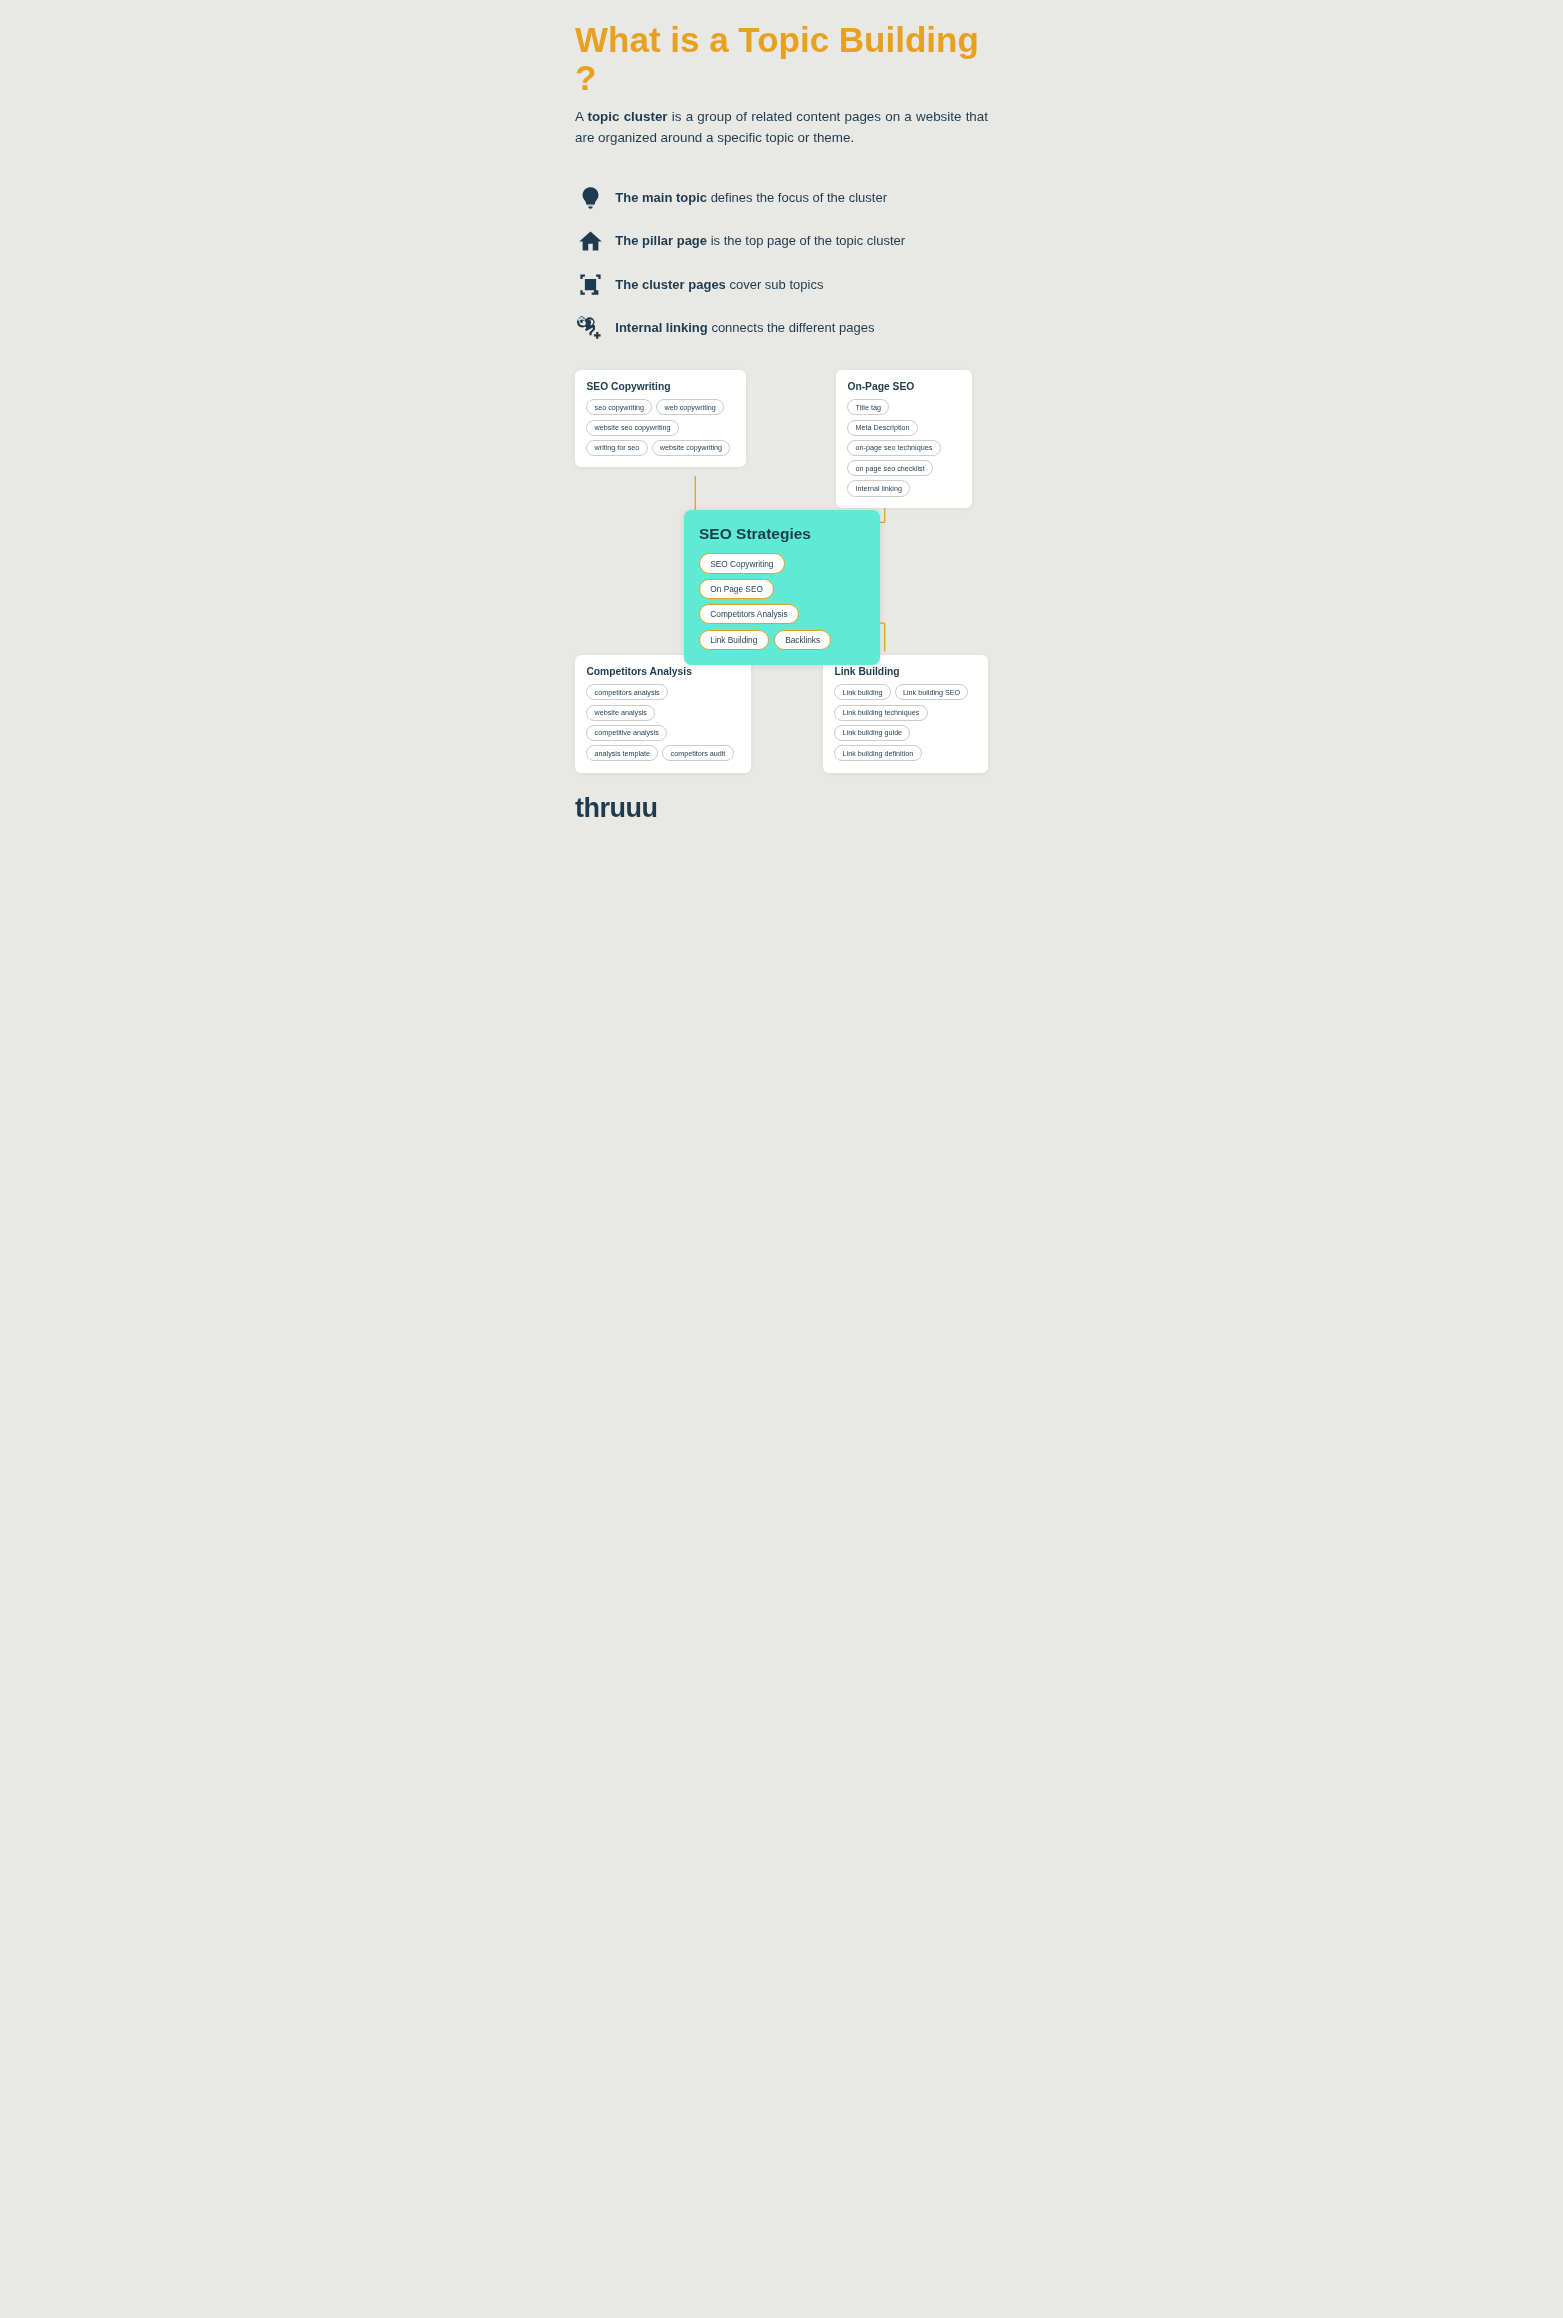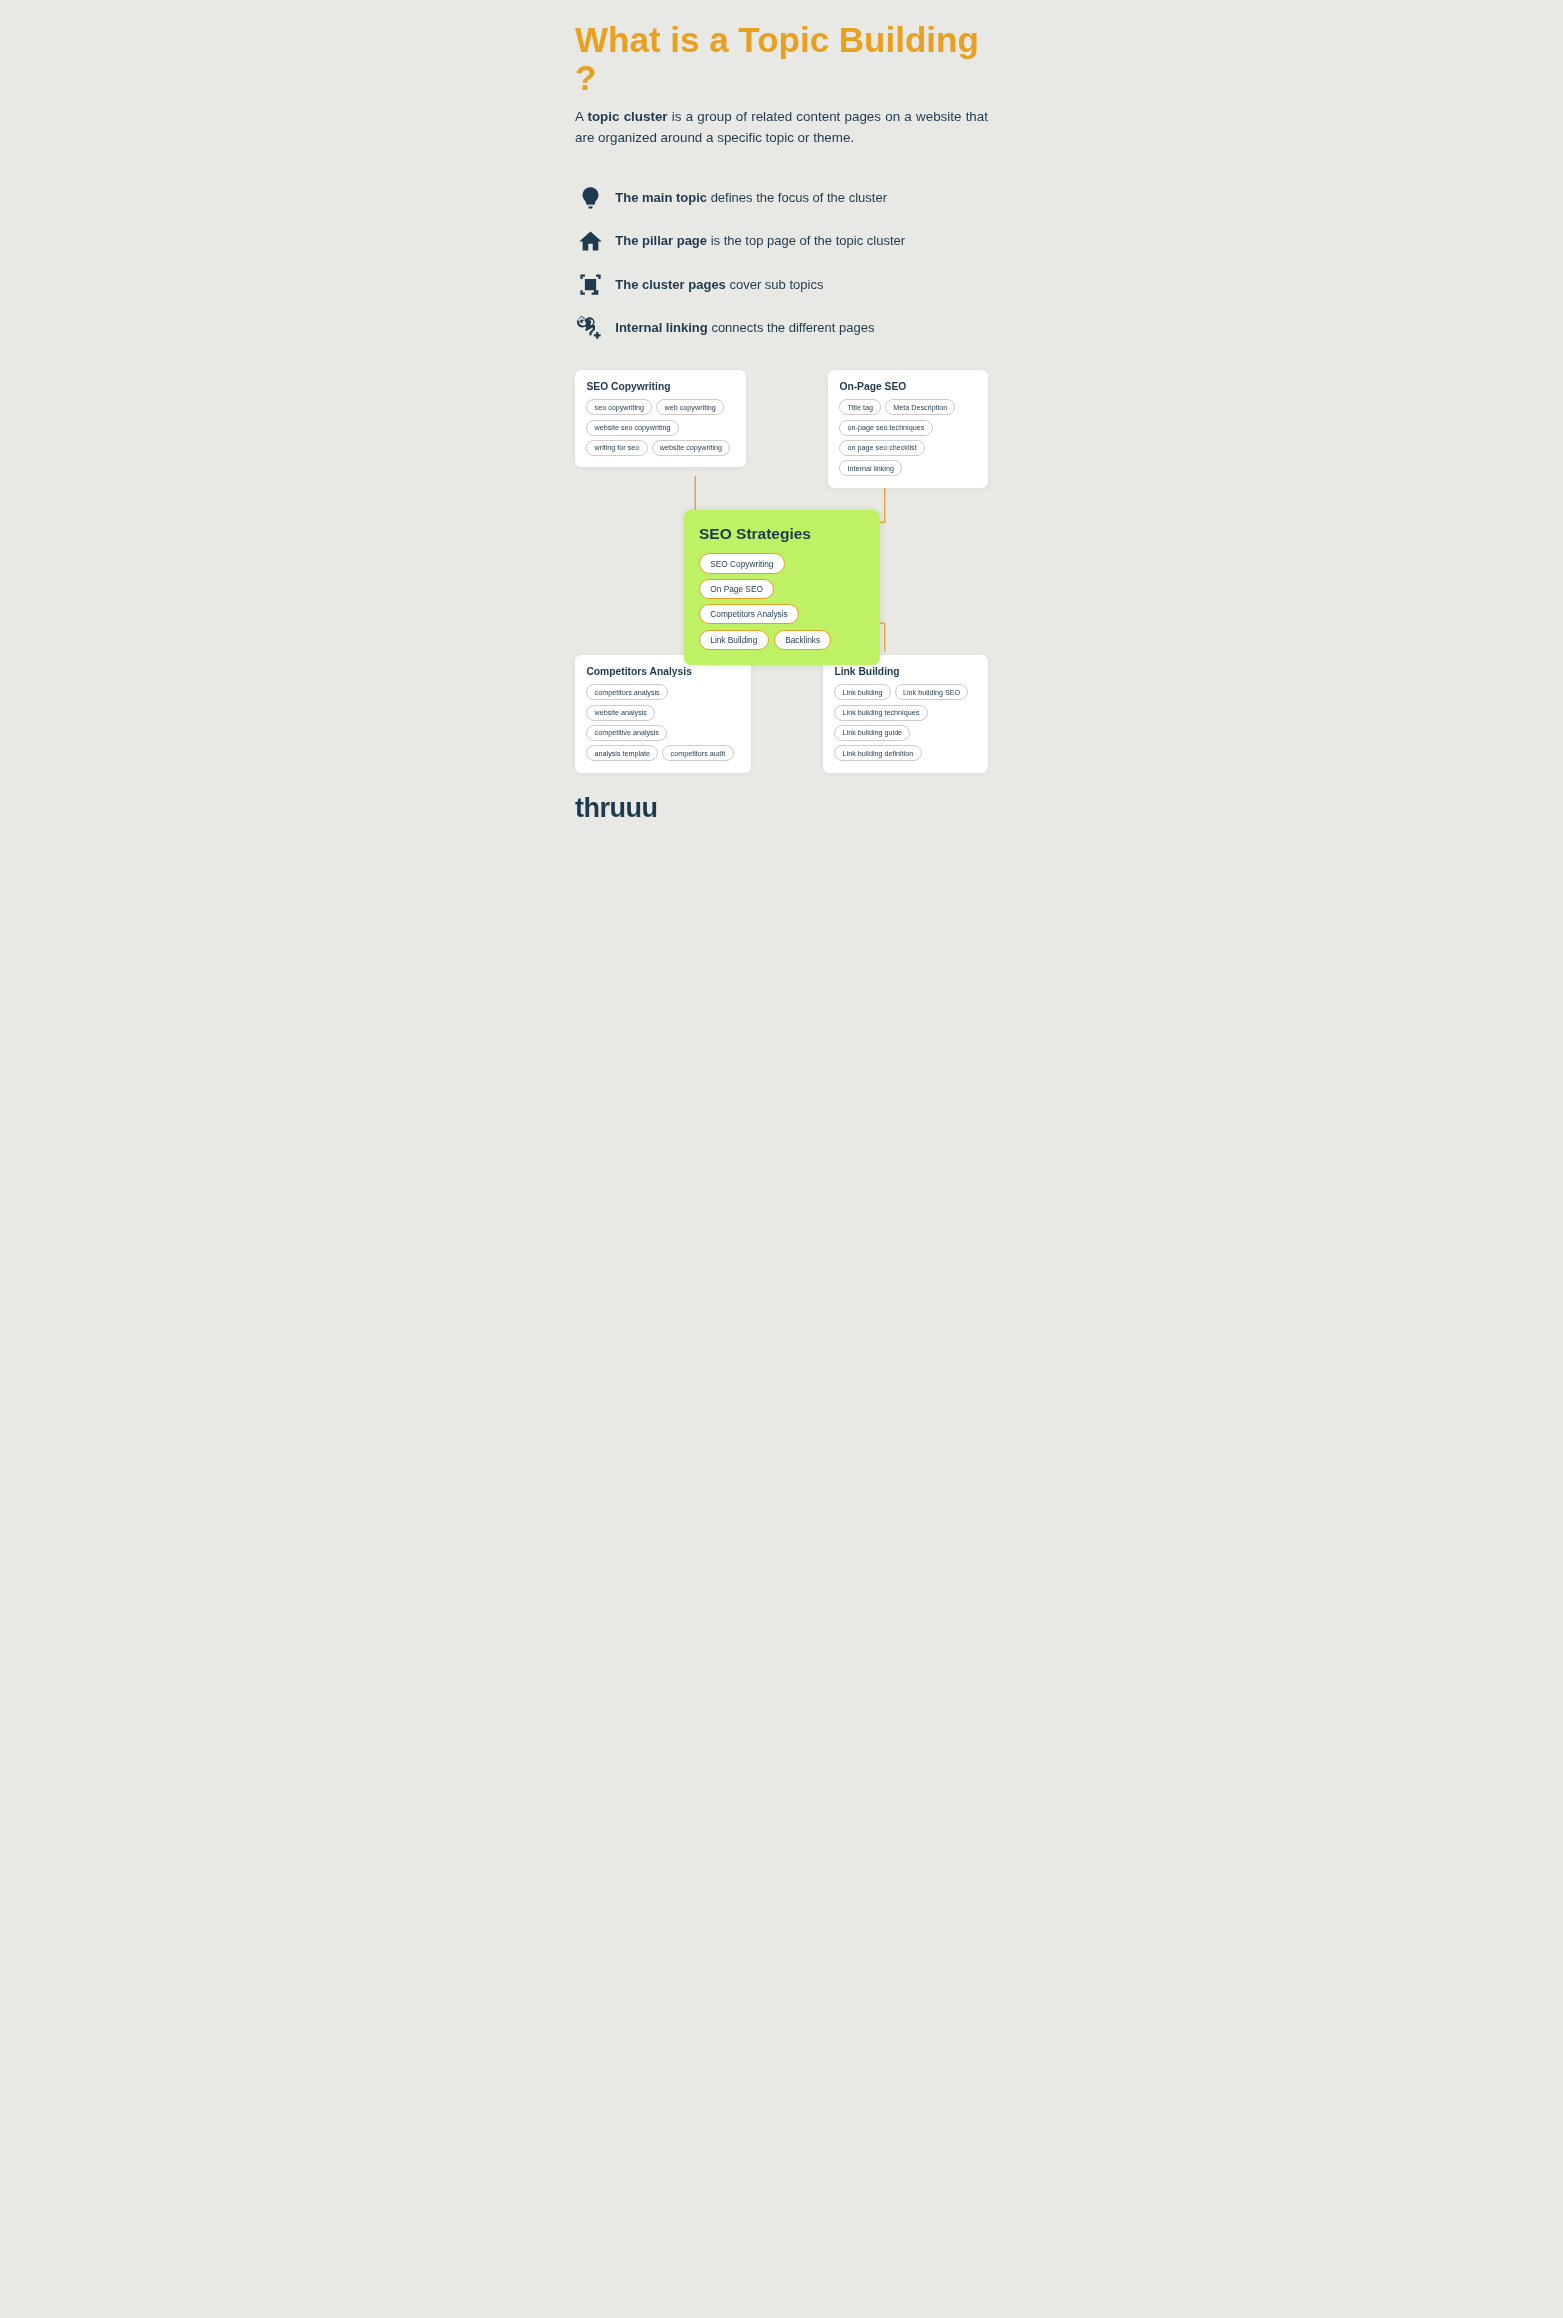--- a/index.html
+++ b/index.html
@@ -246,7 +246,7 @@
     </div>
   </div>
 
-  <div class="card" style="right: 0; top: 0; width: 160px;">
+  <div class="card" style="right: 16px; top: 0; width: 136px;">
     <div class="card-title">On-Page SEO</div>
     <div class="tags">
       <span class="tag">Title tag</span>

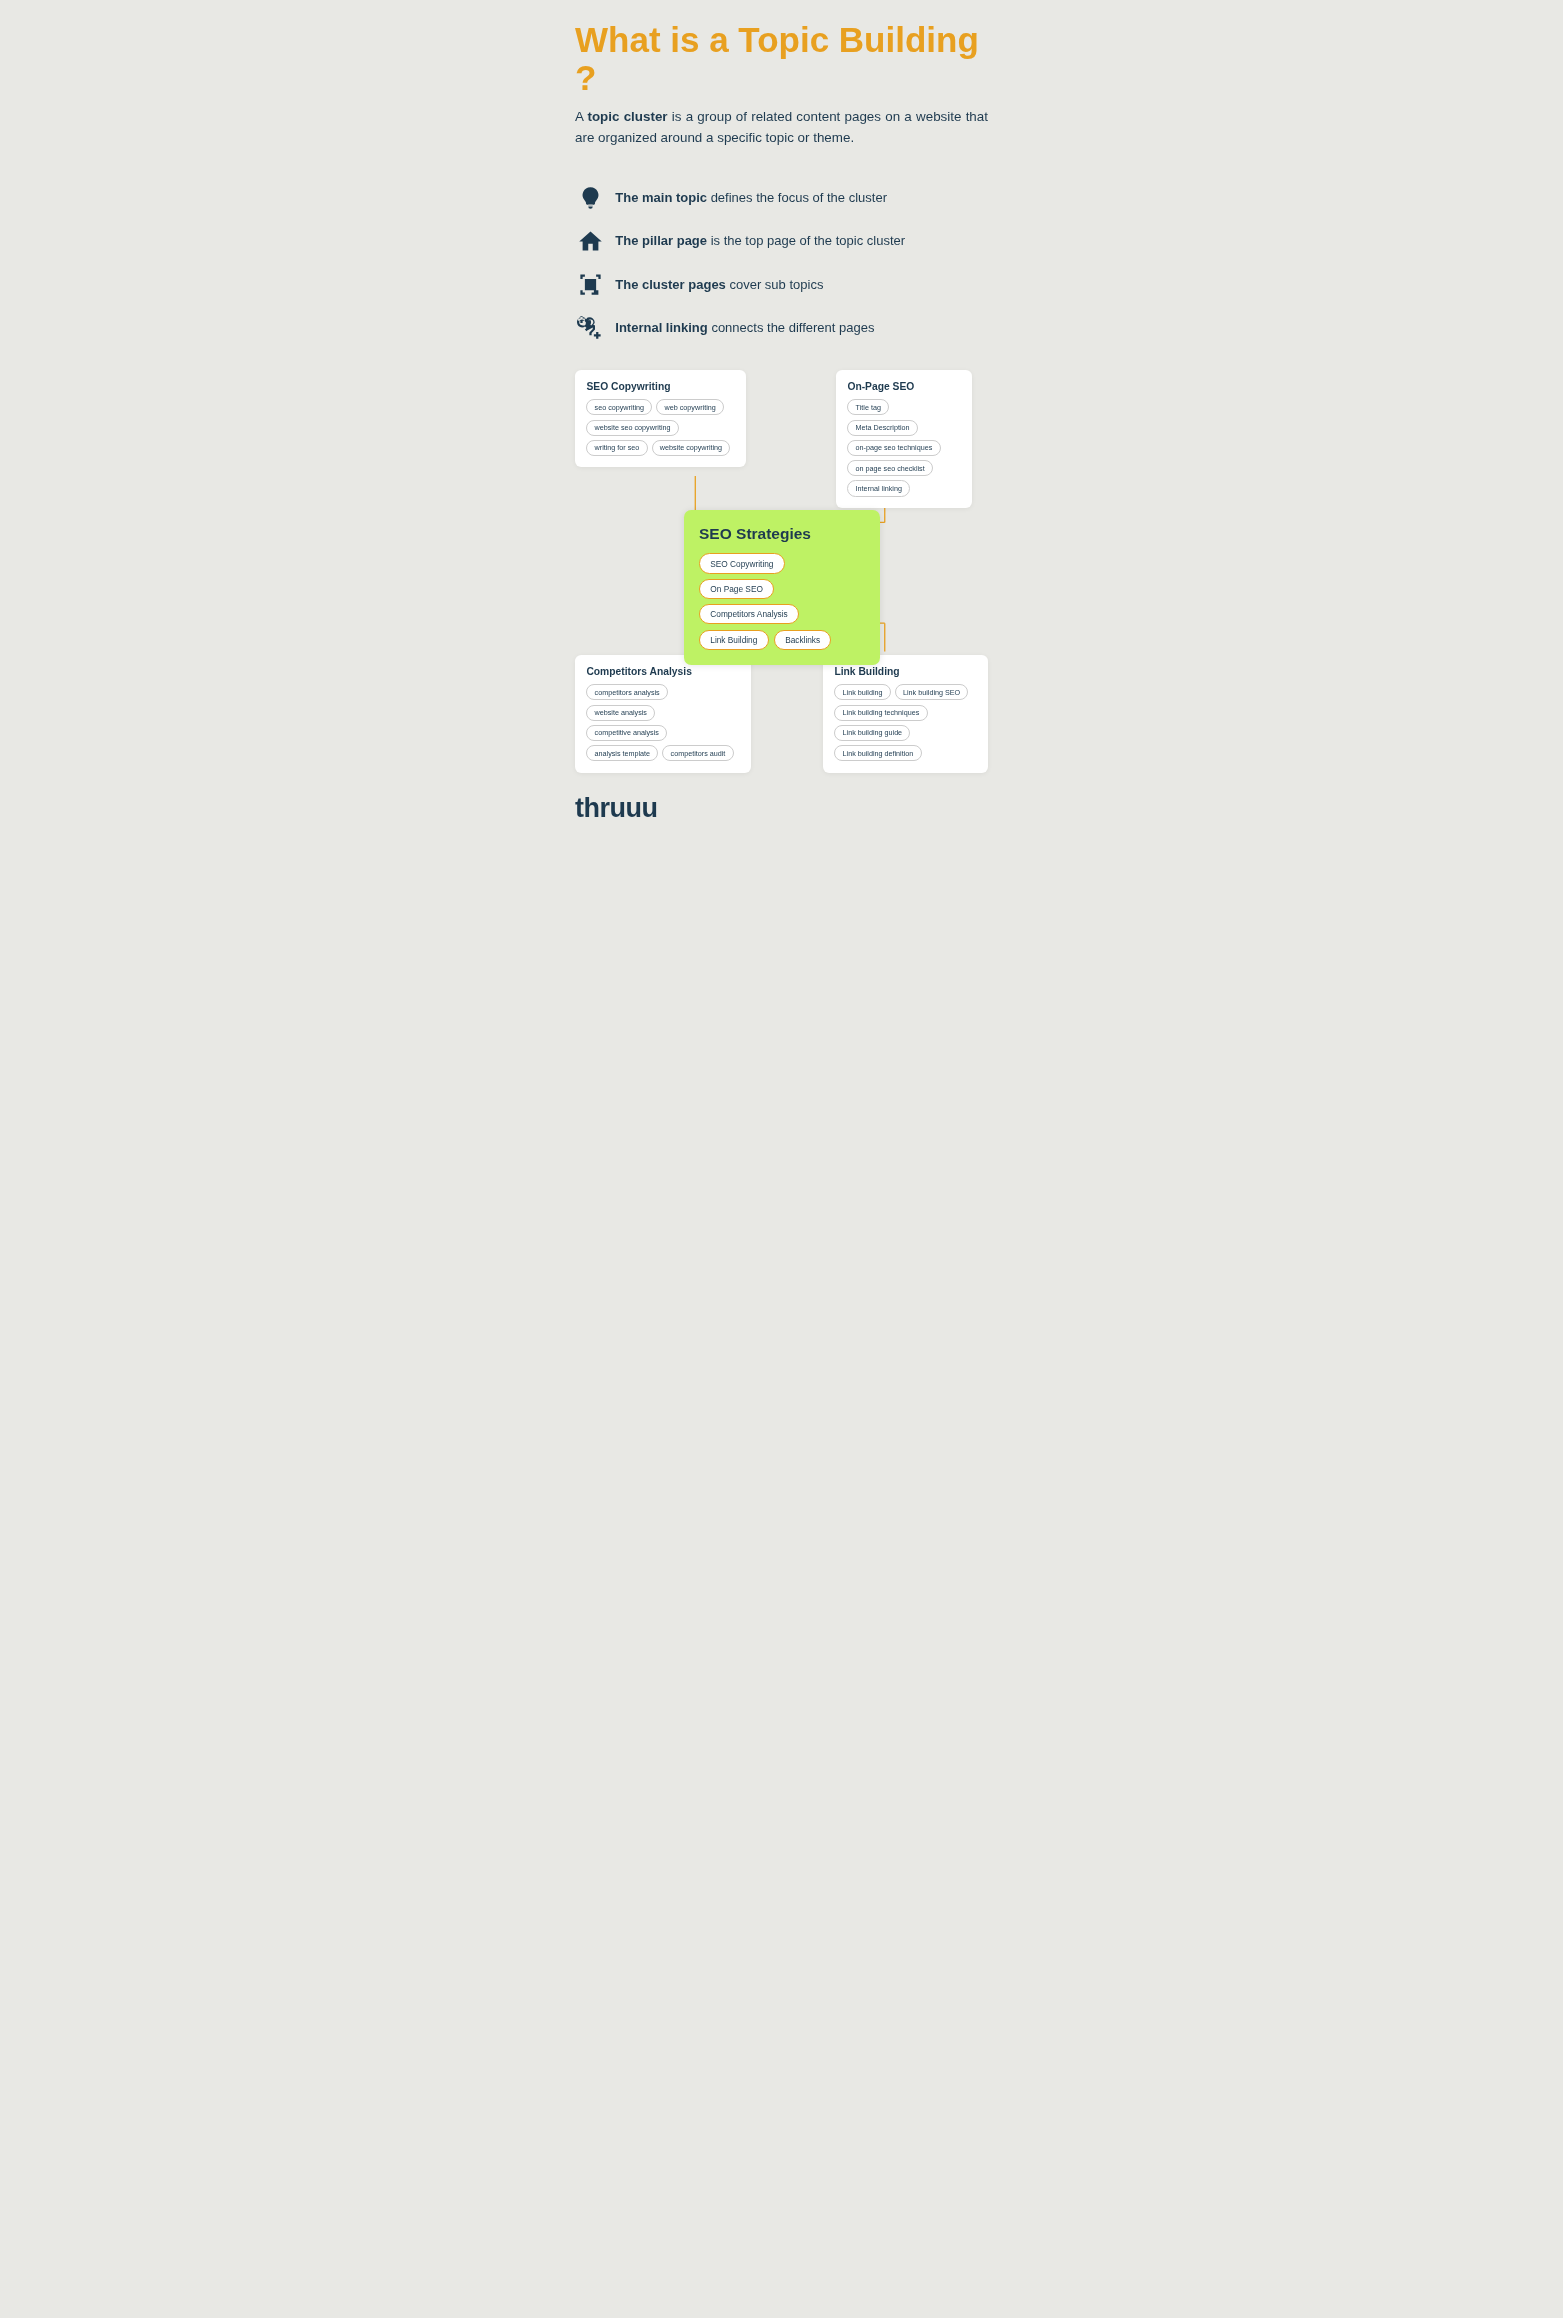--- a/index.html
+++ b/index.html
@@ -112,7 +112,7 @@
 
     
     .center-card {
-      background: #bef264;
+      background: #5eead4;
       border-radius: 7.2px;
       padding: 15.5px 15.5px 15.5px 15.5px;
       position: absolute;

